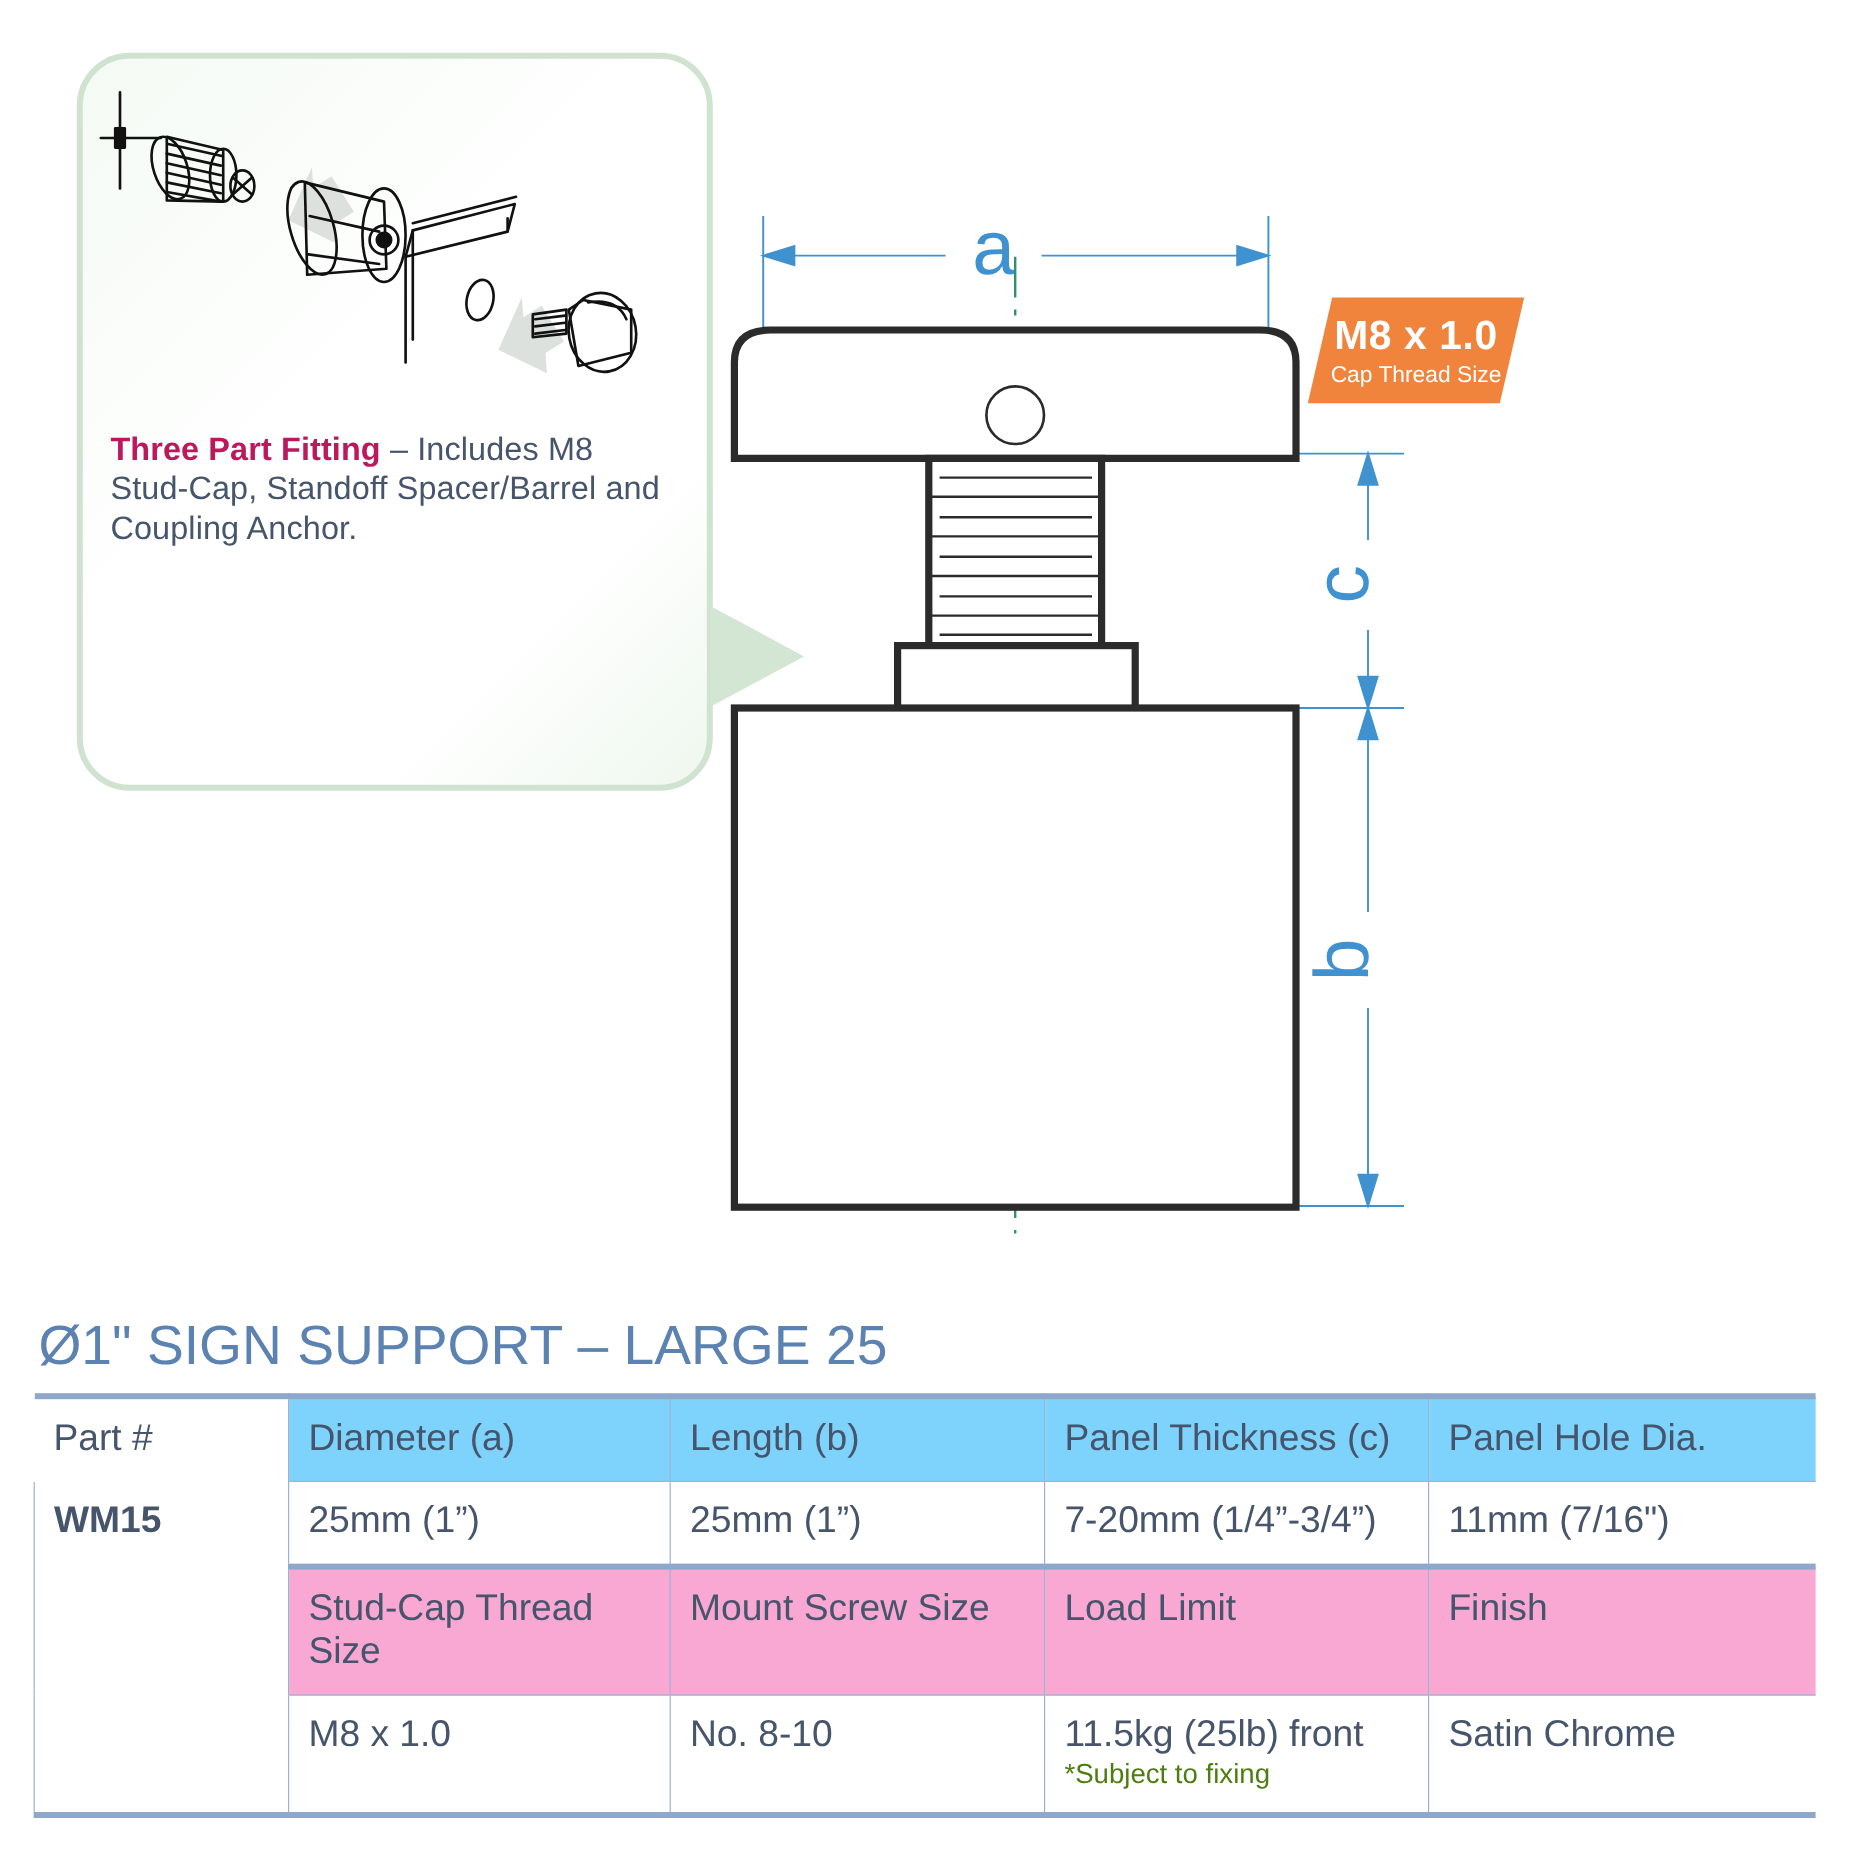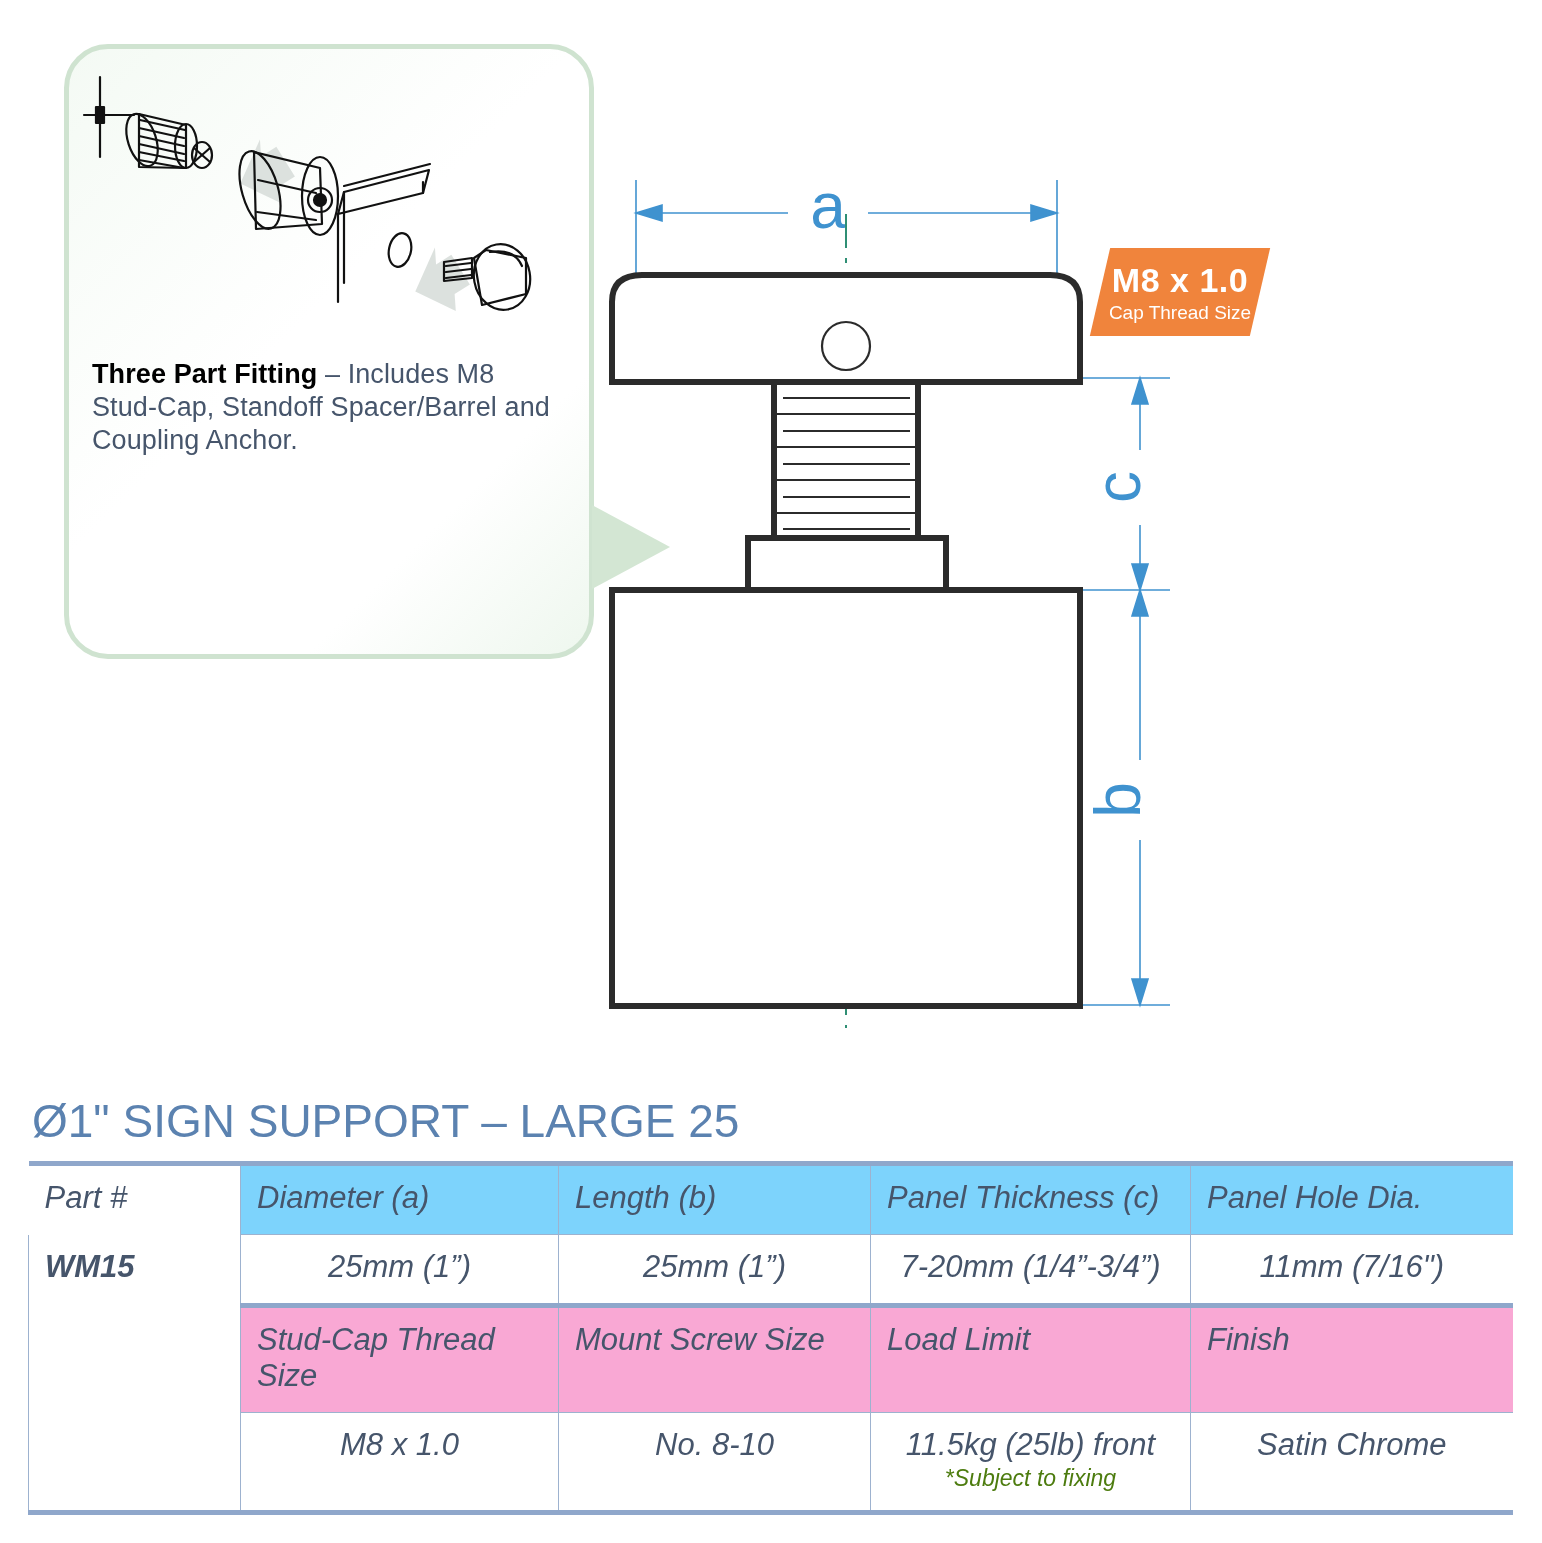--- a/index.html
+++ b/index.html
@@ -35,7 +35,7 @@
     font-size:27px;line-height:1.22;color:#46556b;
     letter-spacing:.1px;
   }
-  .callout-text .lead{font-weight:bold;color:#000000;}
+  .callout-text .lead{font-weight:bold;color:#be185d;}
   .callout-text p{margin:0;}
   .callout-text p.second{margin-top:26px;}
 

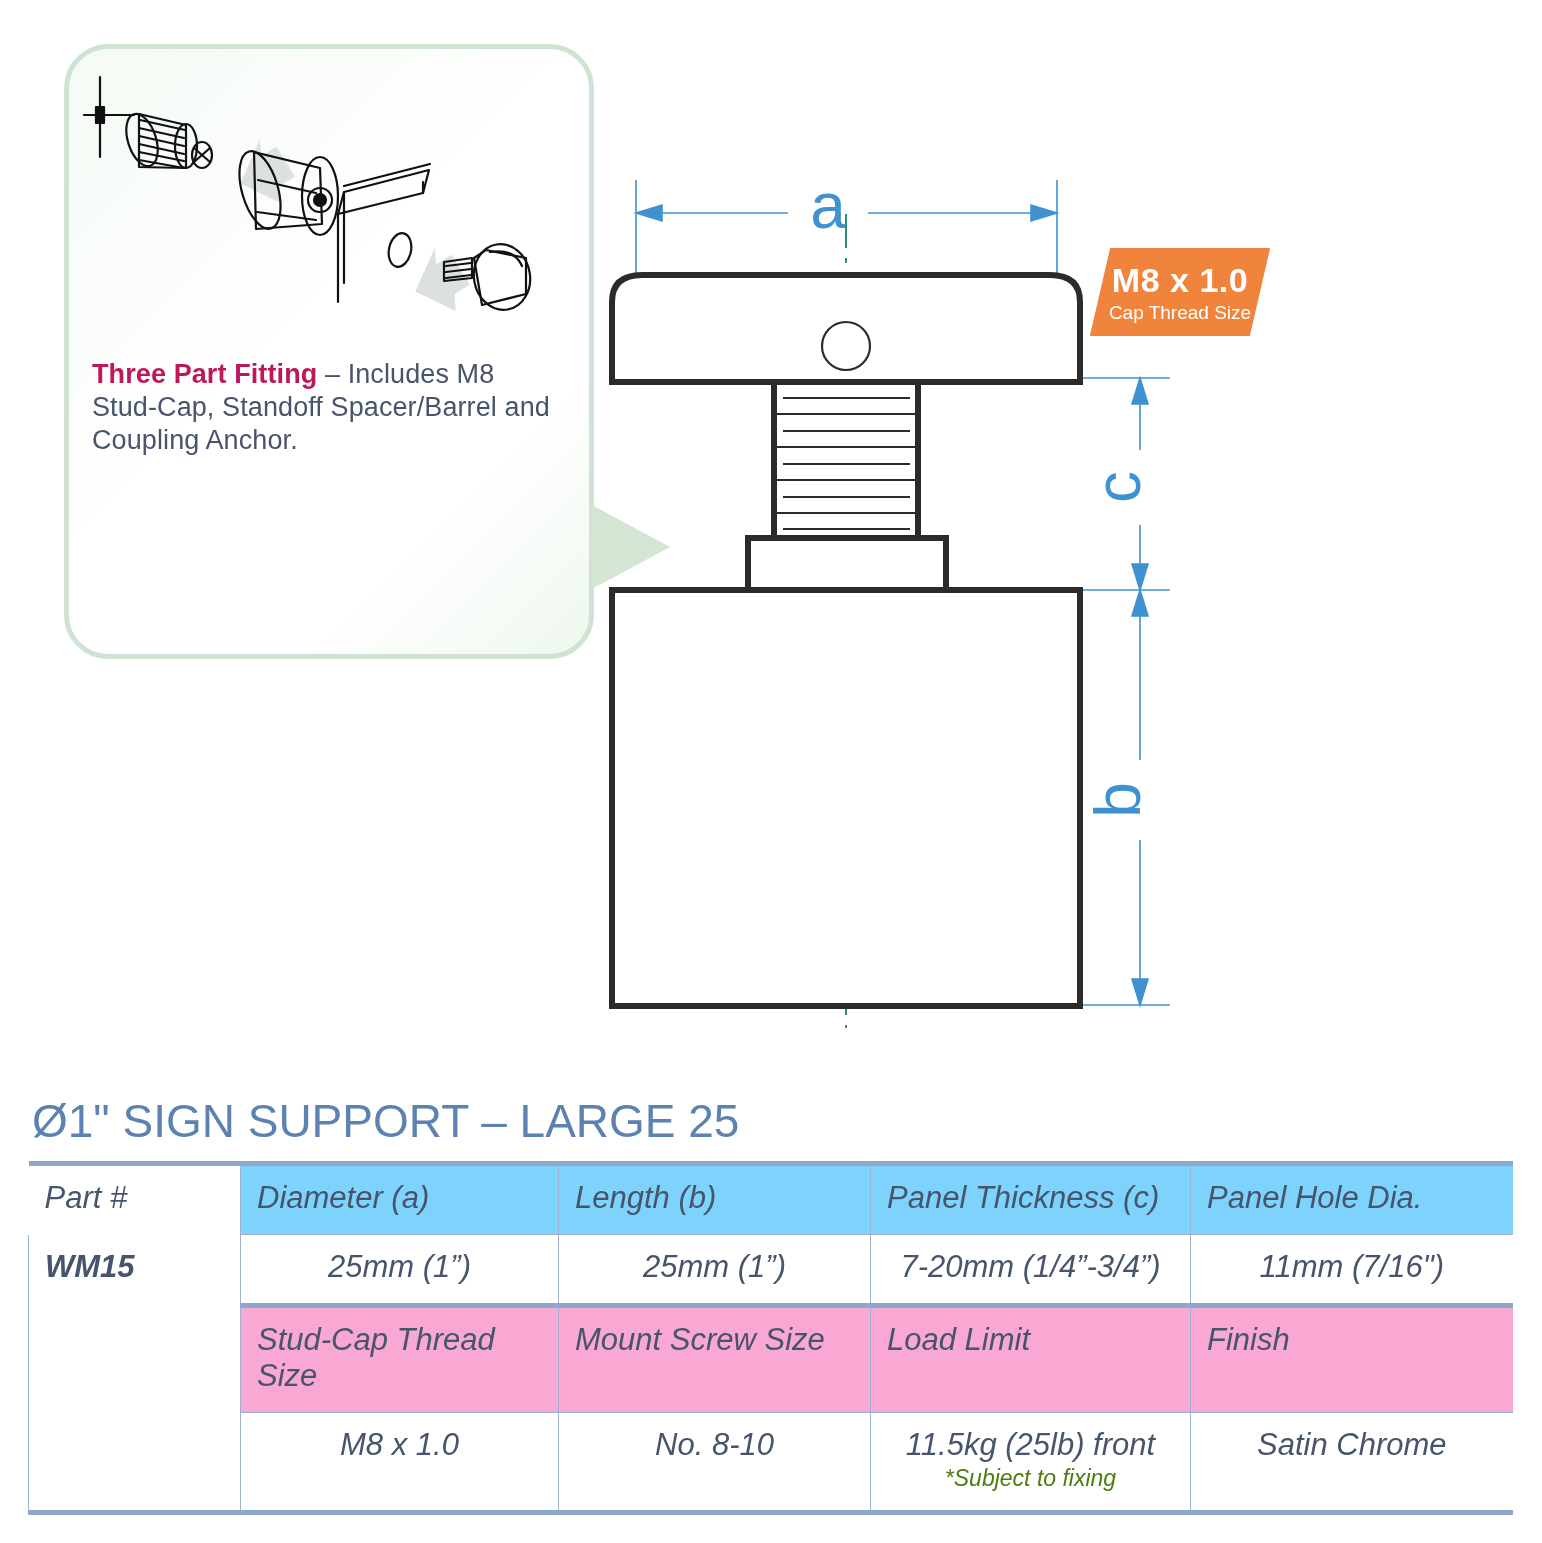--- a/index.html
+++ b/index.html
@@ -65,7 +65,7 @@
 
   
   .tablewrap{position:absolute;left:28px;top:1161px;width:1484px;}
-  table.spec{border-collapse:collapse;width:1484px;table-layout:fixed;font-style:italic;}
+  table.spec{border-collapse:collapse;width:1484px;table-layout:fixed;}
   table.spec td{
     vertical-align:top;
     padding:14px 16px 18px 16px;

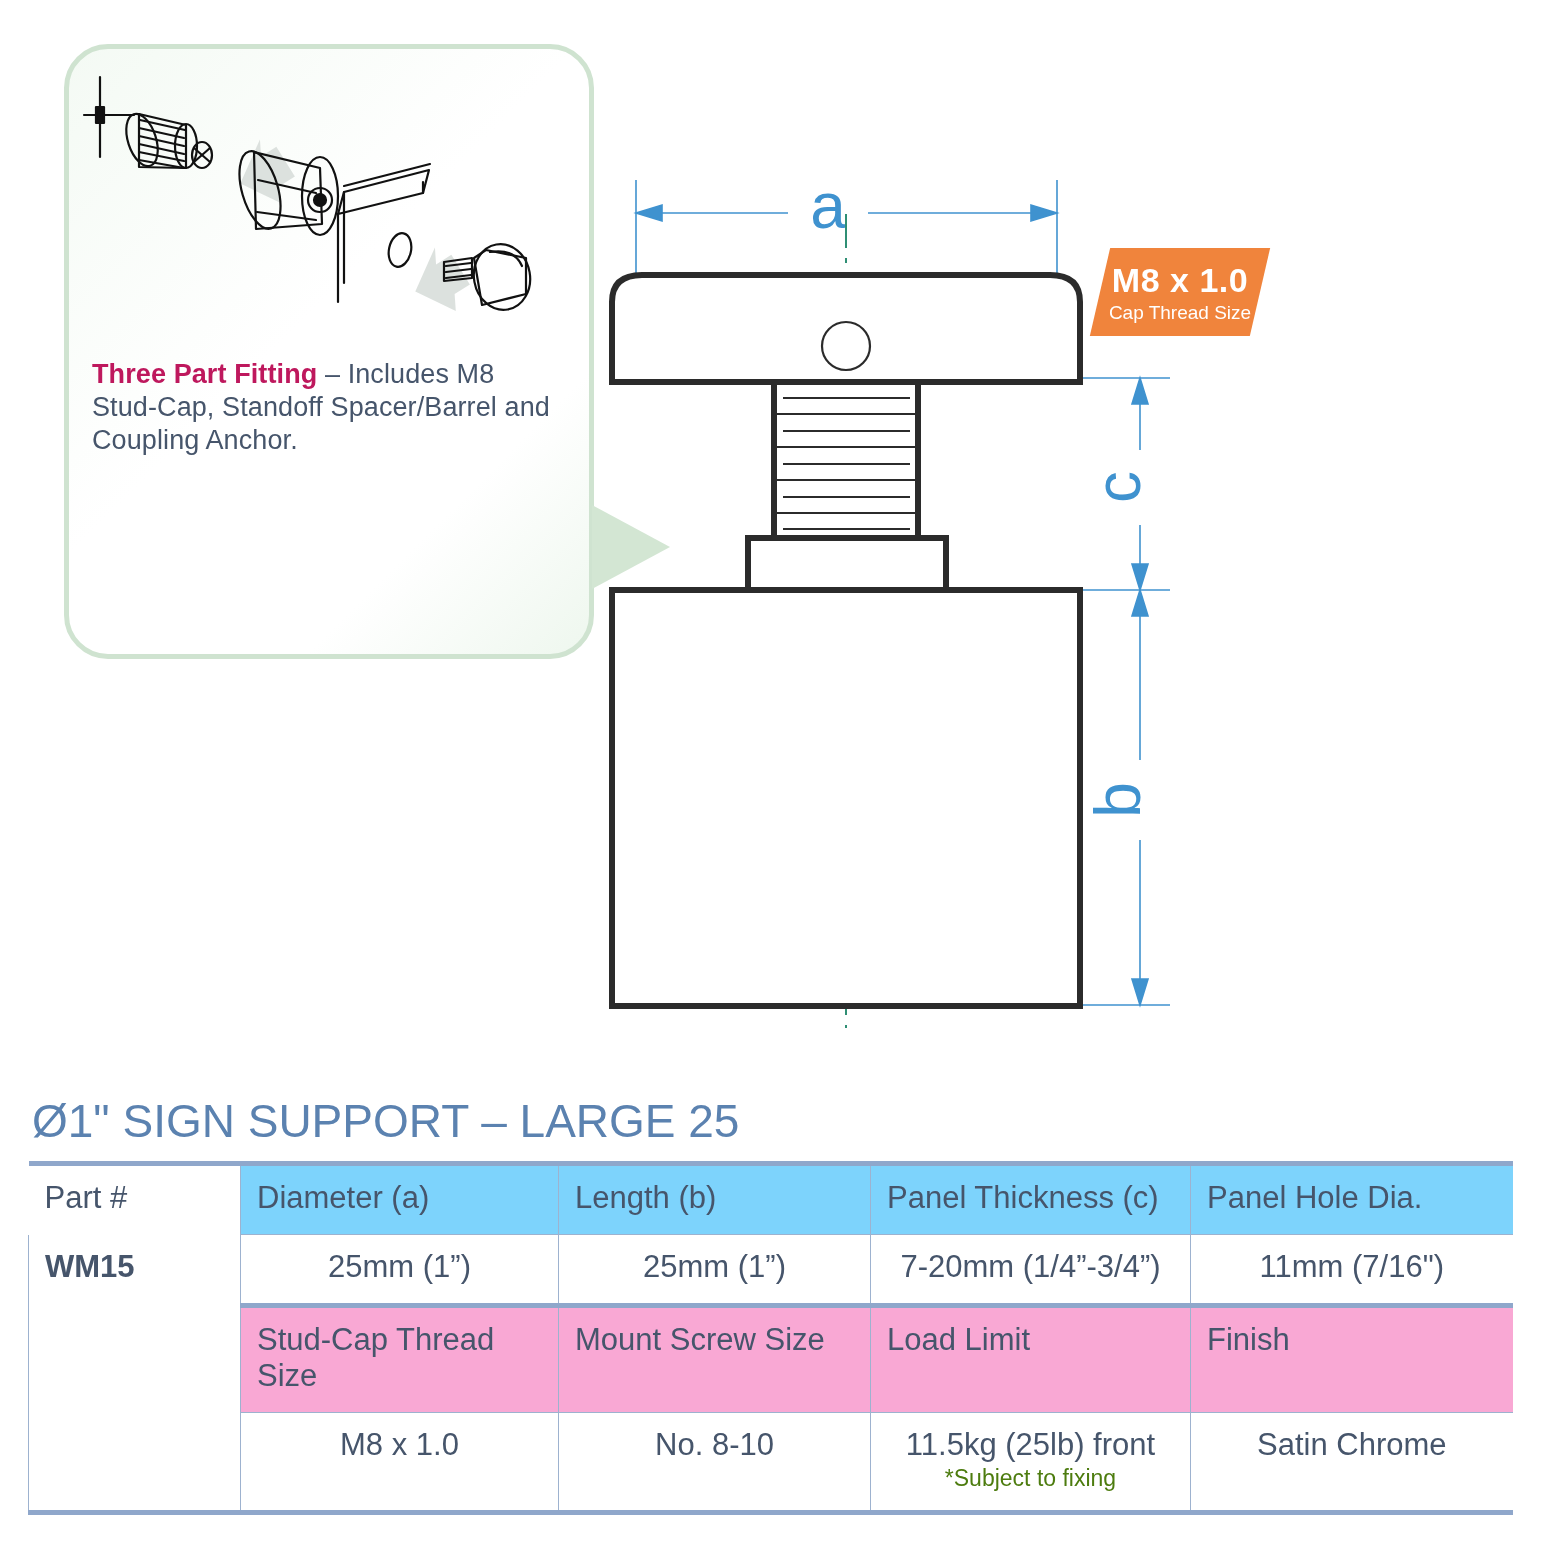--- a/index.html
+++ b/index.html
@@ -78,7 +78,7 @@
   .hdr-blue{background:#f9a8d4;}
   .rowline{border-top:5px solid #8fa7cb;}
   .rowline-bot{border-bottom:5px solid #8fa7cb;}
-  .thinline{border-top:1px solid #9db2cf;text-align:center;}
+  .thinline{border-top:1px solid #9db2cf;}
   td.partcell{
     font-size:42px;font-weight:bold;color:#3b4a5e;border-left:none;
     padding-top:14px;

